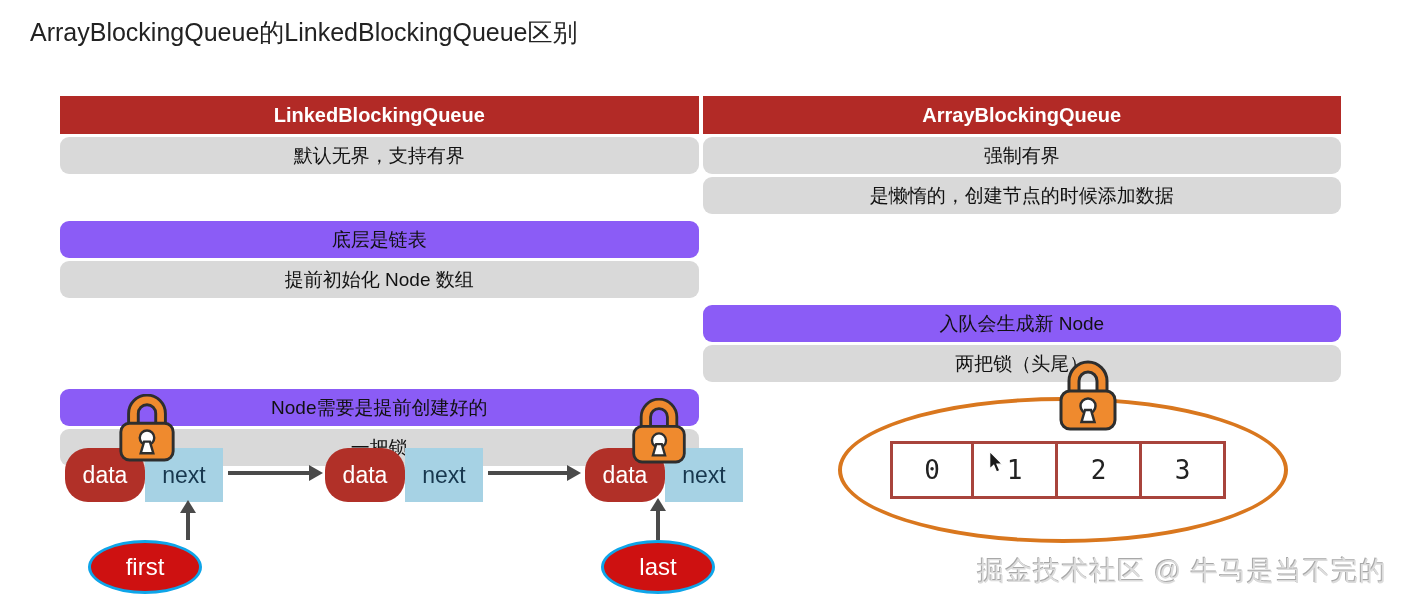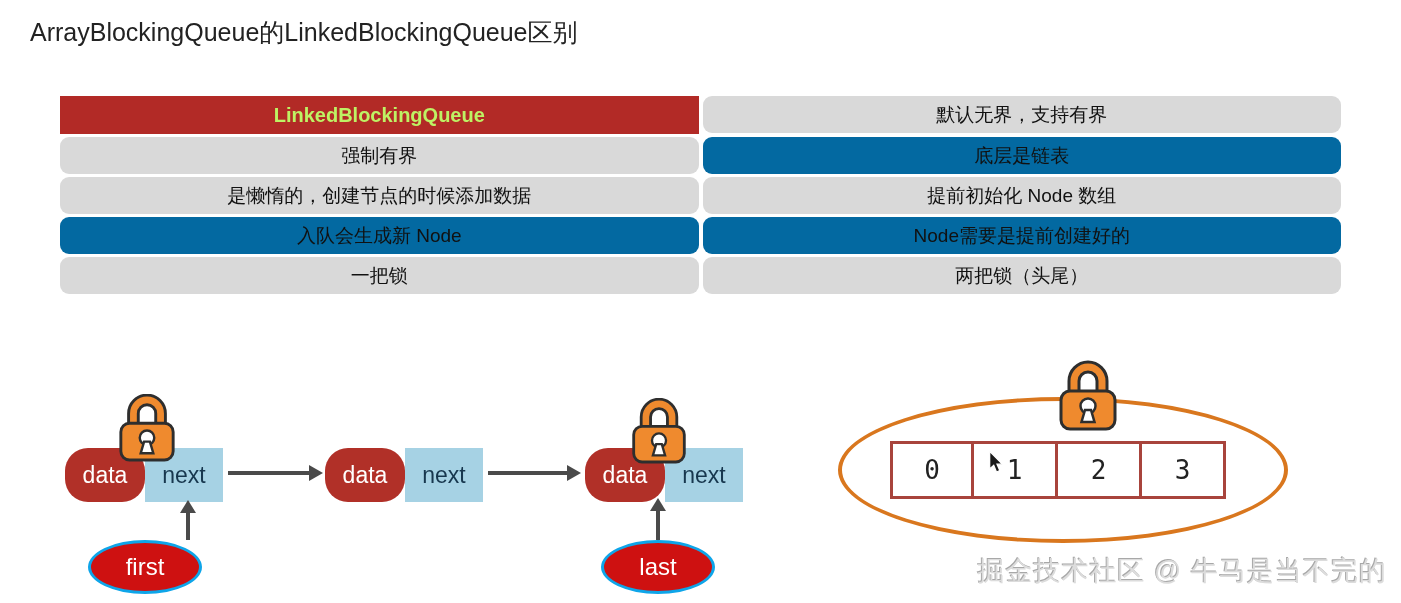--- a/index.html
+++ b/index.html
@@ -20,7 +20,7 @@
     background:#ffffff;
   }
   .th-cell {
-    height:38px; background:#b22a26; color:#bef264;
+    height:38px; background:#b22a26; color:#ffffff;
     font-weight:bold; font-size:20px;
     display:flex; align-items:center; justify-content:center;
   }

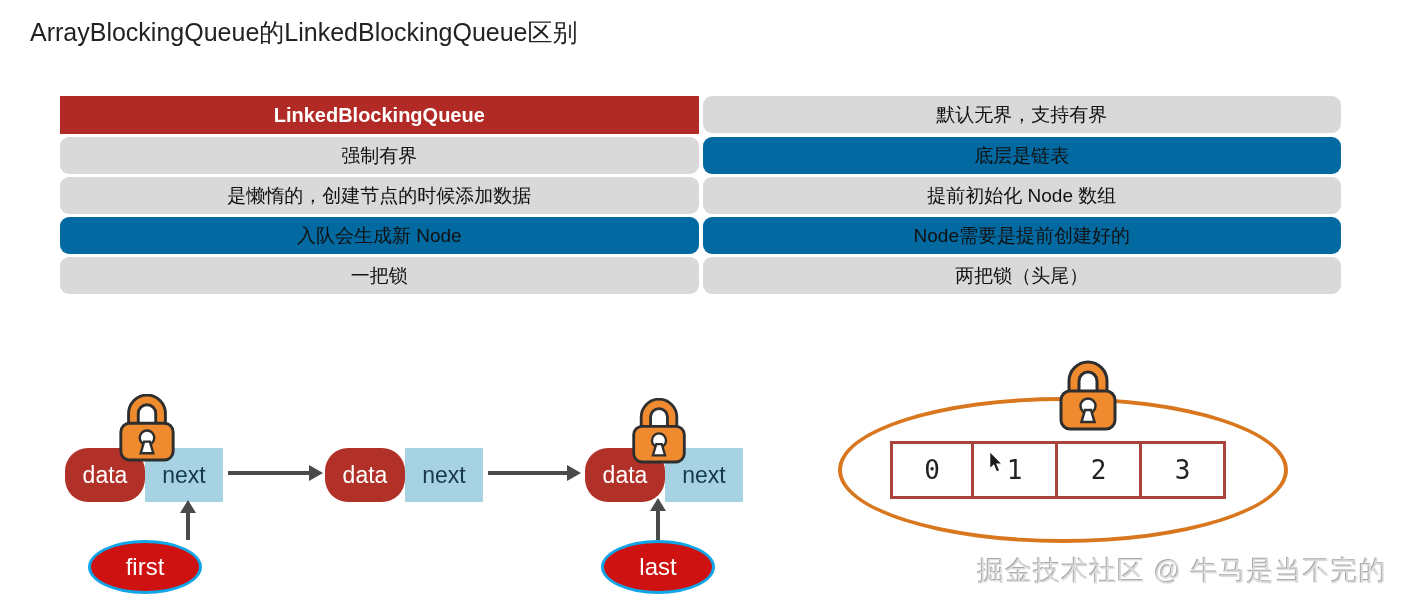--- a/index.html
+++ b/index.html
@@ -93,6 +93,7 @@
 
   <div class="cmp-table">
     <div class="th-cell">LinkedBlockingQueue</div>
+    <div class="th-cell">ArrayBlockingQueue</div>
 
     <div class="td-cell row-dark">默认无界，支持有界</div>
     <div class="td-cell row-dark">强制有界</div>

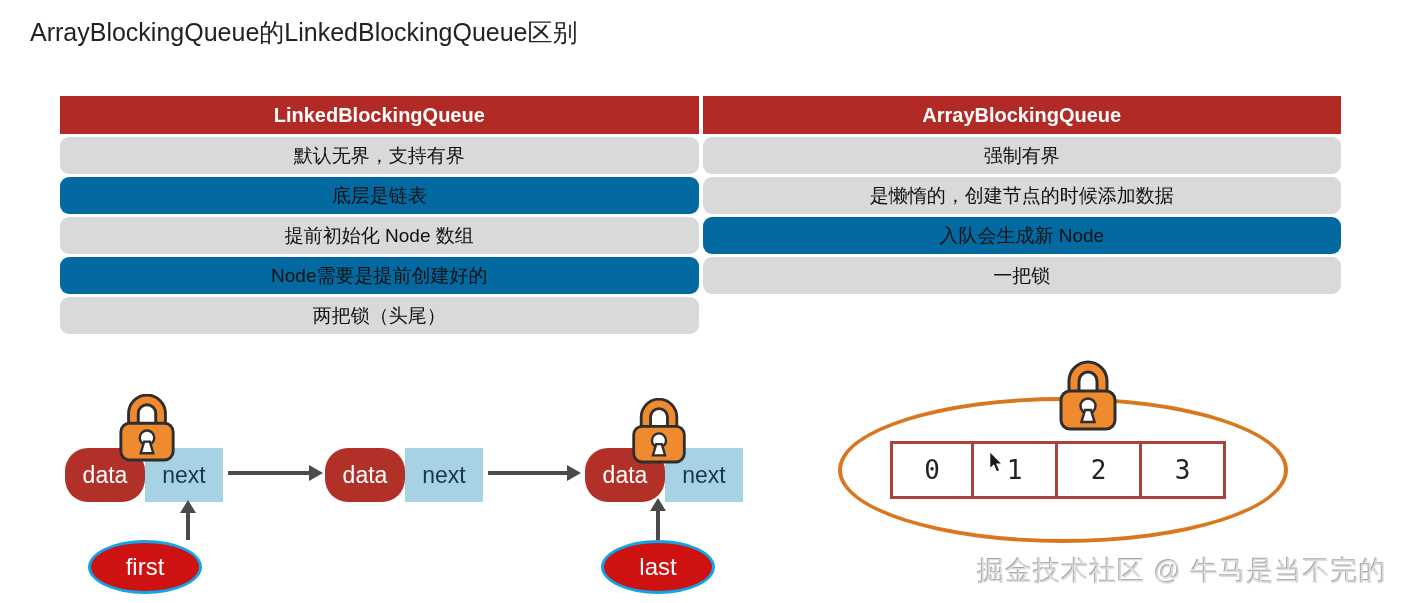--- a/index.html
+++ b/index.html
@@ -29,7 +29,7 @@
     display:flex; align-items:center; justify-content:center;border-radius:9px;
   }
   .row-dark  { background:#d9d9d9; }
-  .row-light { background:#0369a1; }
+  .row-light { background:#8b5cf6;margin-top:44px; }
 
   
   .ll-node { position:absolute; top:448px; height:54px; display:flex; }

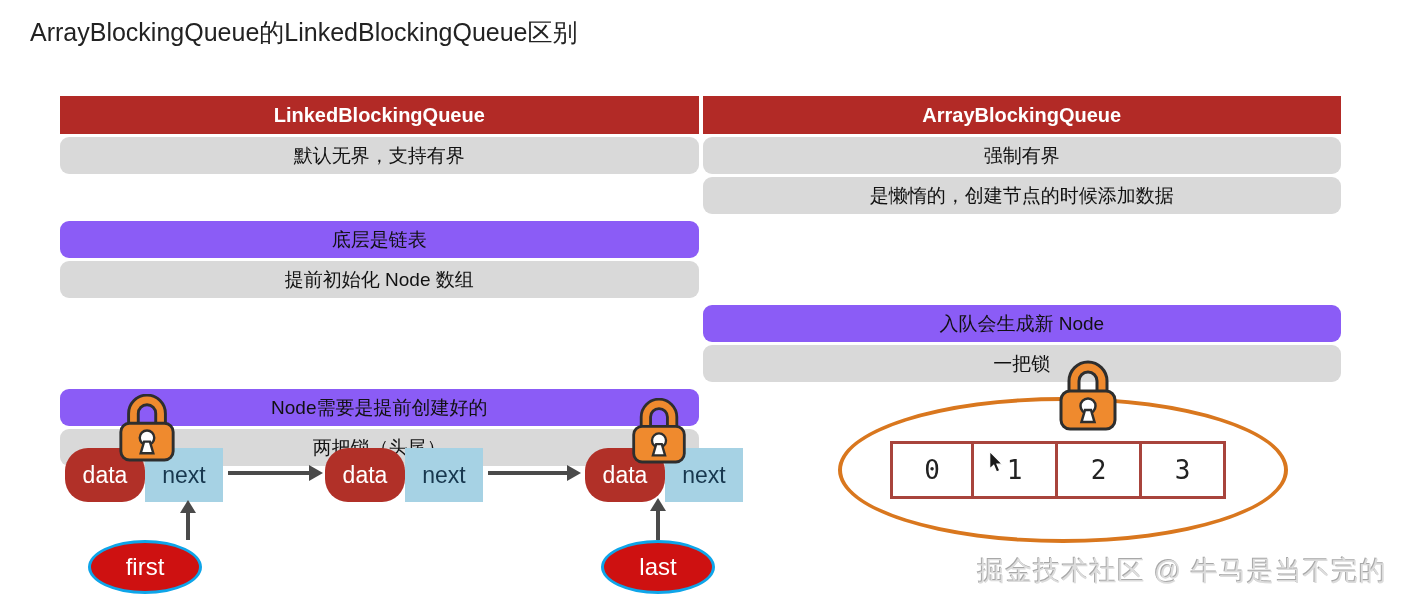--- a/index.html
+++ b/index.html
@@ -106,8 +106,8 @@
     <div class="td-cell row-light">入队会生成新 Node</div>
     <div class="td-cell row-light">Node需要是提前创建好的</div>
 
+    <div class="td-cell row-dark">两把锁（头尾）</div>
     <div class="td-cell row-dark">一把锁</div>
-    <div class="td-cell row-dark">两把锁（头尾）</div>
   </div>
 
   <div class="ll-node" style="left:65px;">

